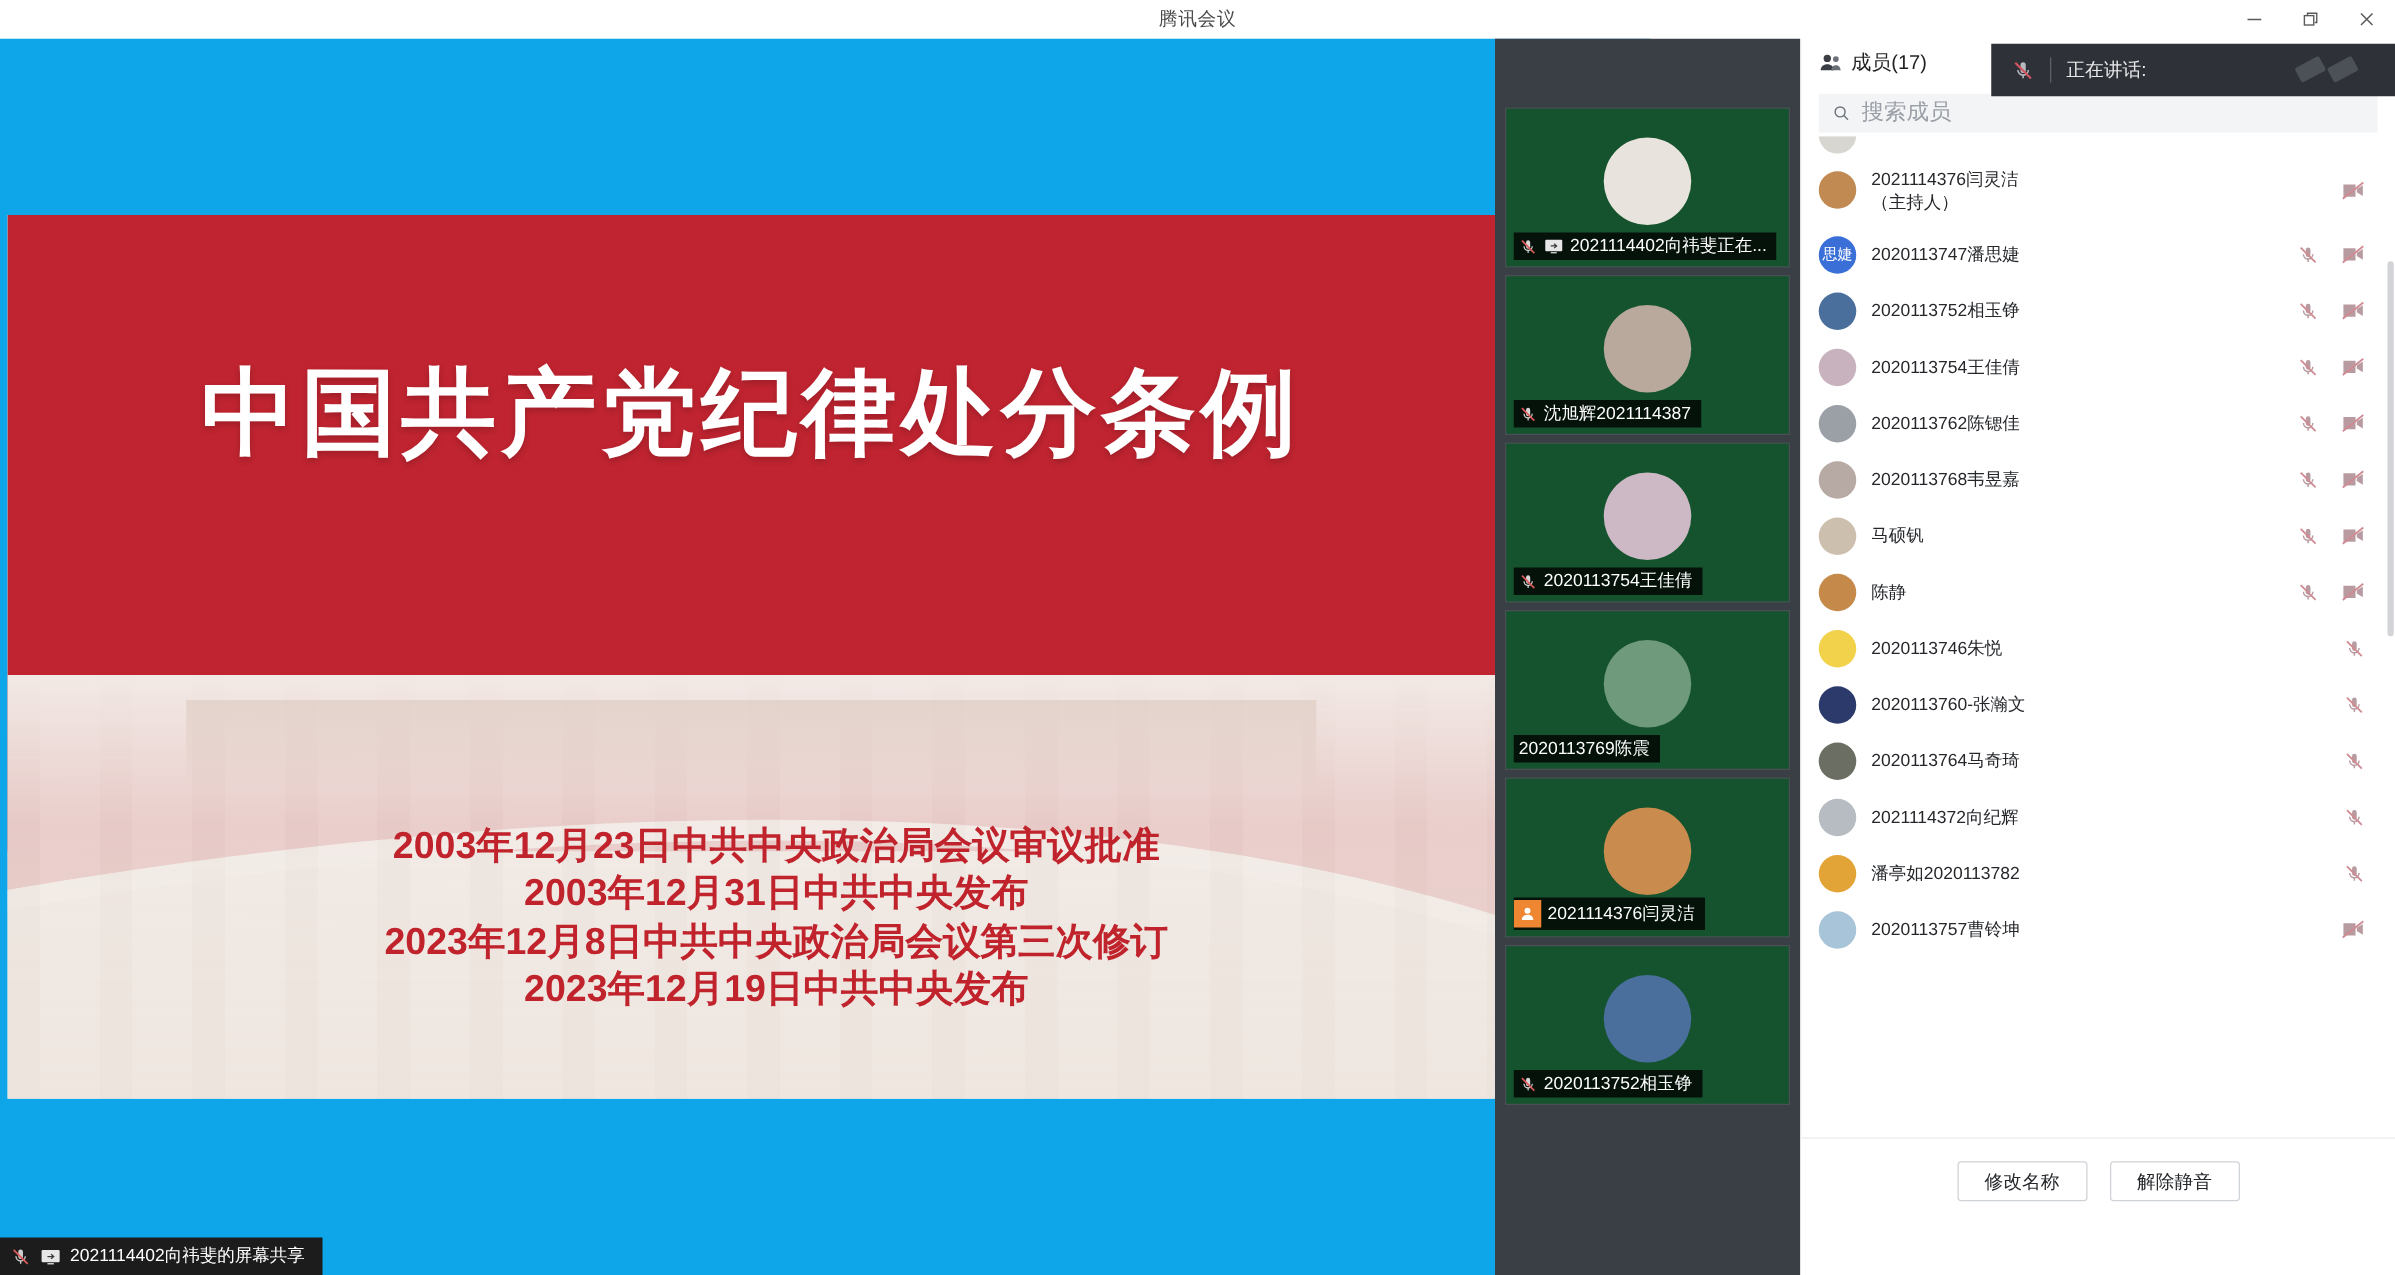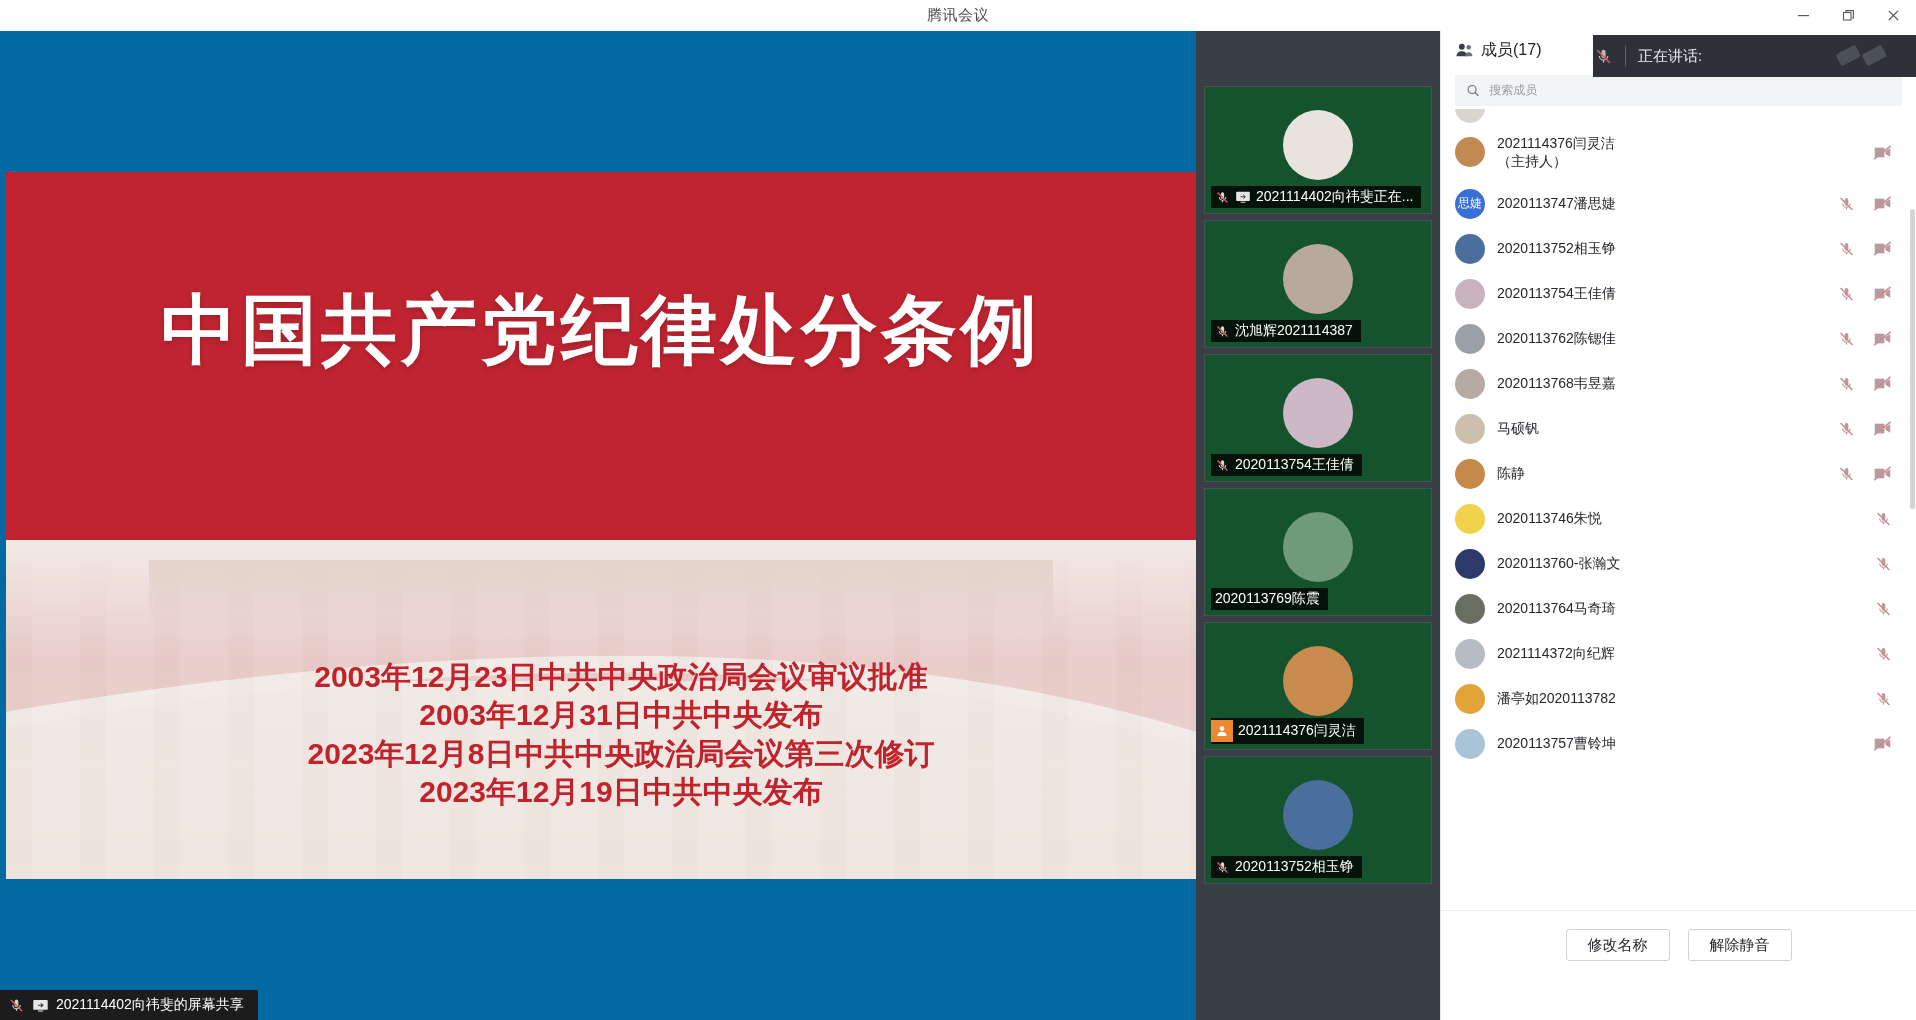--- a/index.html
+++ b/index.html
@@ -109,7 +109,7 @@
   .speaking-banner {
     position: absolute; left: 152px; top: 4px; width: 324px; height: 42px;
     background: #2e3238; display: flex; align-items: center; gap: 12px;
-    padding-left: 1px; overflow: hidden;
+    padding-left: 16px; overflow: hidden;
   }
   .speaking-banner .sep { width: 1px; height: 20px; background: #5d626a; }
   .speaking-text { color: #e9e9e9; font-size: 15px; }

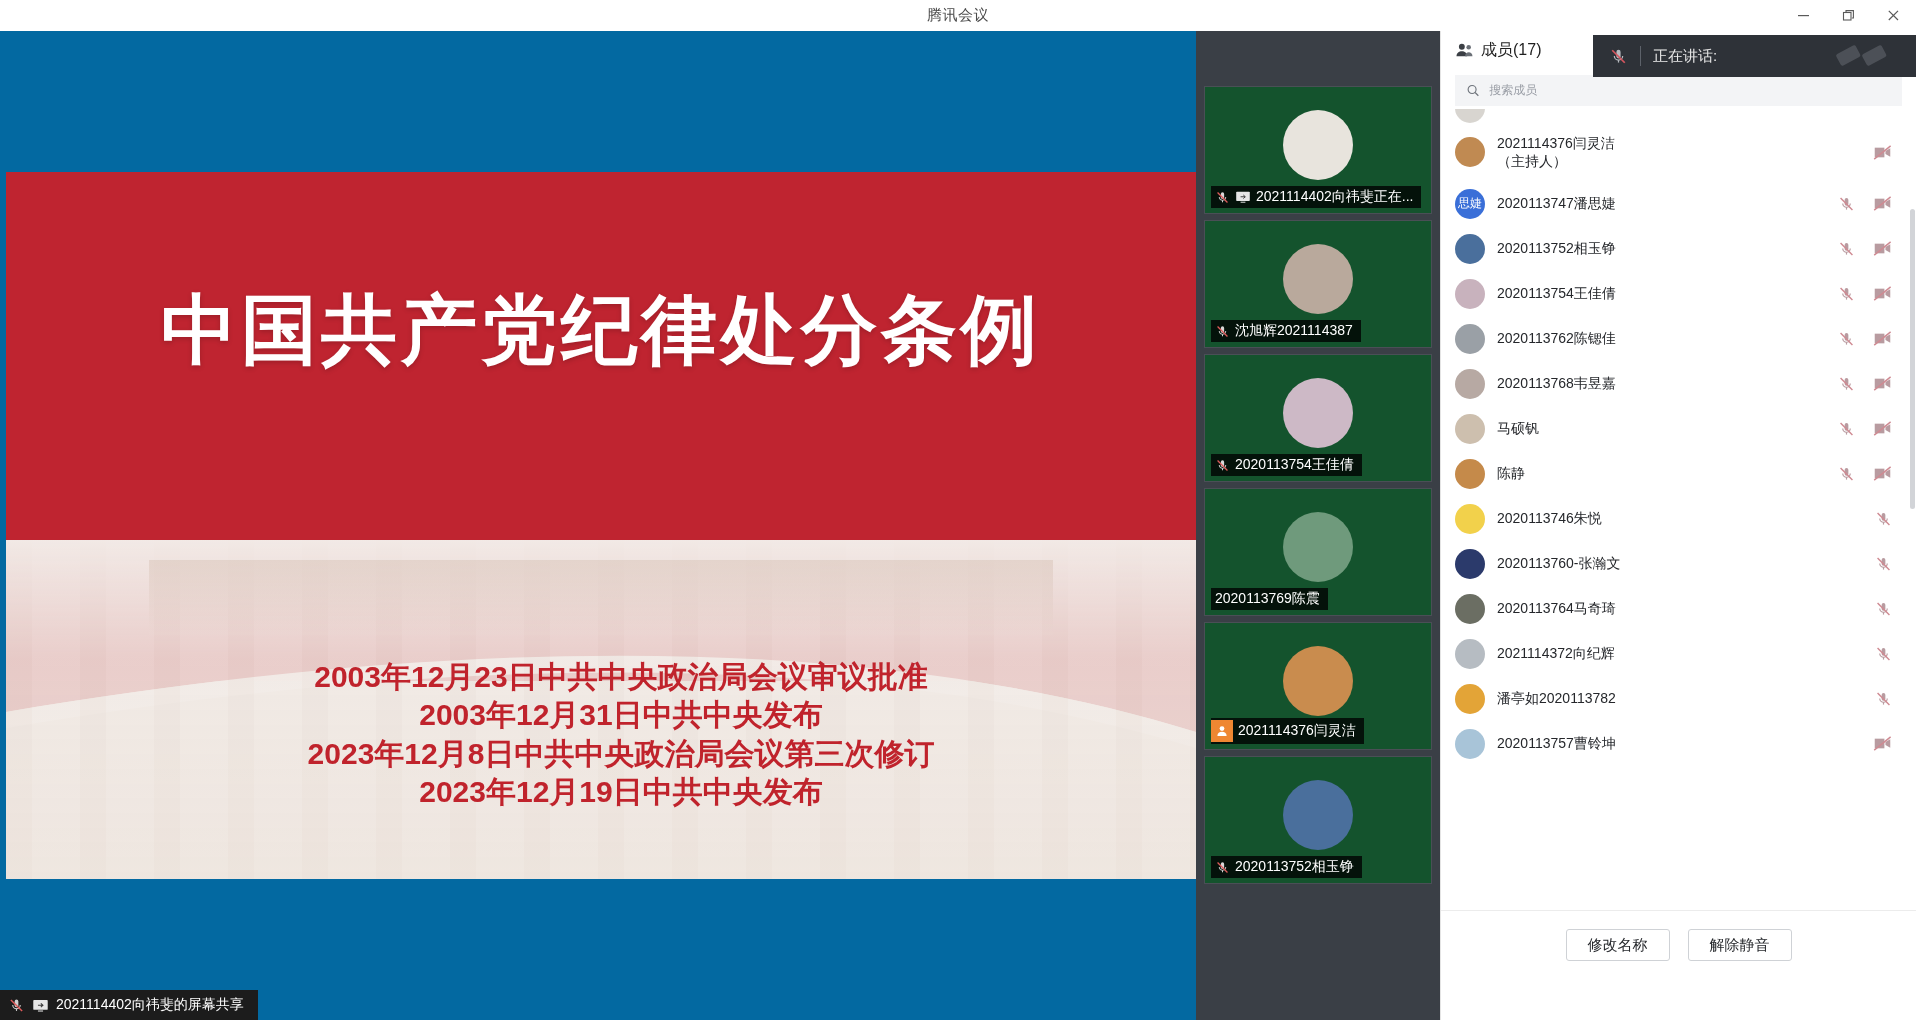--- a/index.html
+++ b/index.html
@@ -121,7 +121,7 @@
   }
   .searchbar input {
     border: none; outline: none; background: transparent;
-    font-size: 12px; color: #2c2c2c; width: 100%;
+    font-size: 18px; color: #2c2c2c; width: 100%;
     font-family: Liberation Mono, monospace;
   }
   .searchbar input::placeholder { color: #9a9ea6; }

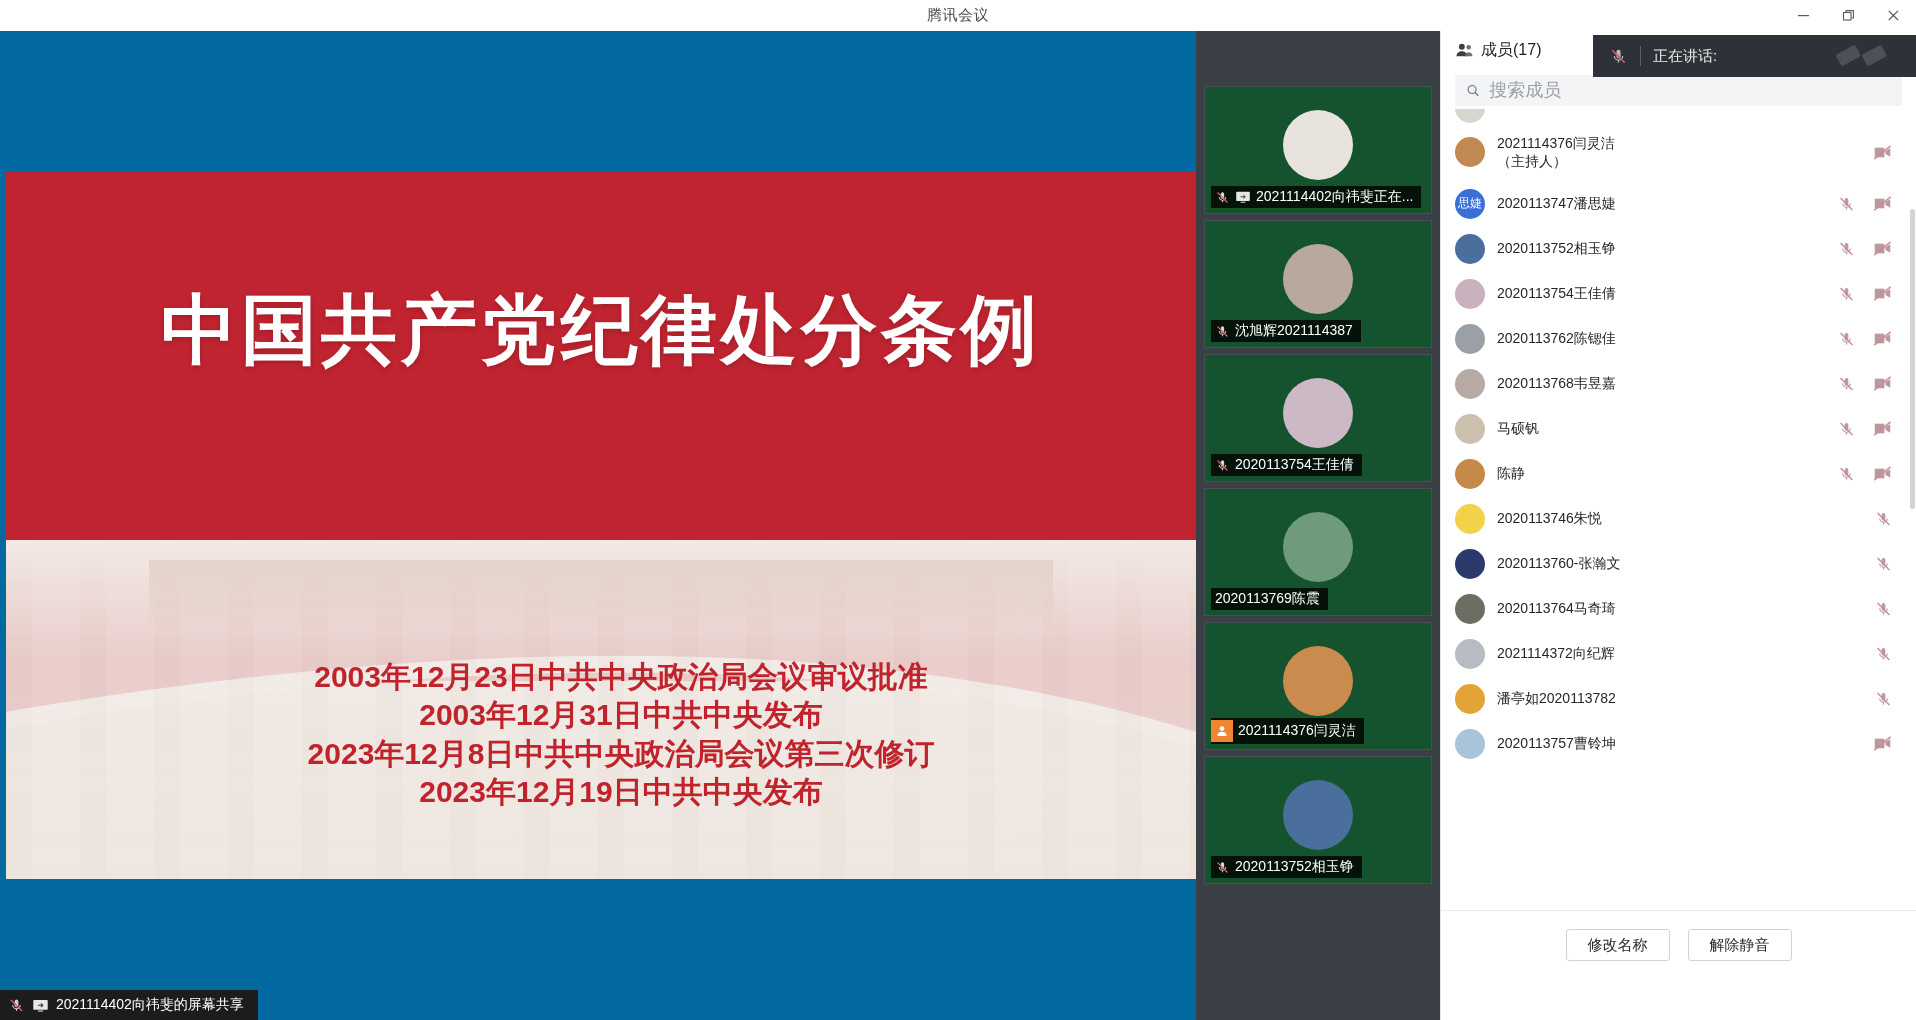--- a/index.html
+++ b/index.html
@@ -28,7 +28,7 @@
   
   .stage {
     position: absolute; left: 0; top: 31px; width: 1320px; height: 989px;
-    background: #0369a1; overflow: hidden;
+    background: #0ea5e9; overflow: hidden;
   }
   .slide {
     position: absolute; left: 6px; top: 141px; width: 1190px; height: 707px;

